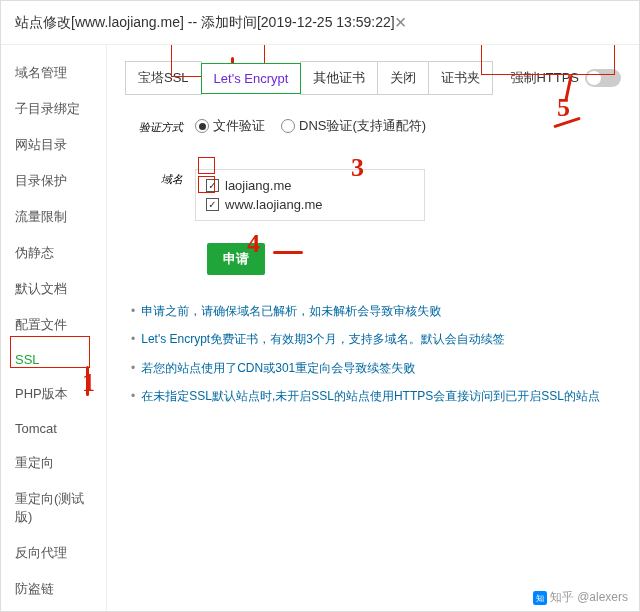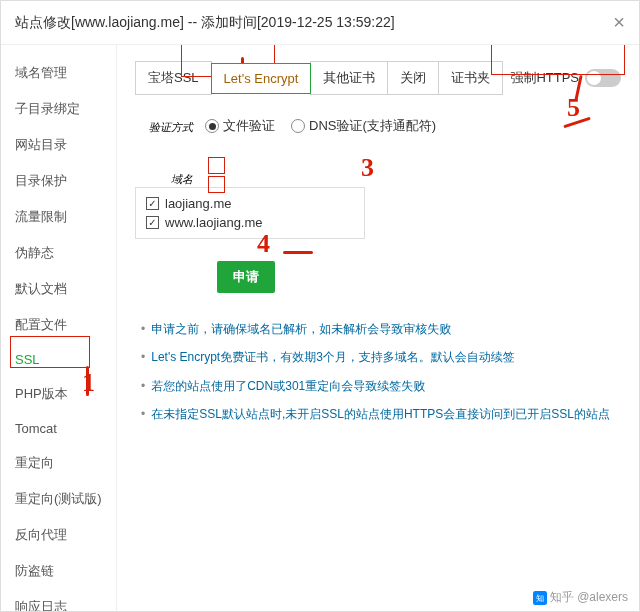--- a/index.html
+++ b/index.html
@@ -5,7 +5,7 @@
 * { box-sizing: border-box; margin: 0; padding: 0; }
 body { font-family: "Microsoft YaHei", Arial, sans-serif; font-size: 13px; color: #333; background: #fff; width: 640px; height: 612px; overflow: hidden; position: relative; }
 .modal { width: 640px; height: 612px; background: #fff; display: flex; flex-direction: column; border: 1px solid #ddd; }
-.header { display: flex; justify-content: space-between; align-items: center; padding: 10px 14px; border-bottom: 1px solid #eee; font-size: 14px; }
+.header { display: flex; justify-content: flex-start; align-items: center; padding: 10px 14px; border-bottom: 1px solid #eee; font-size: 14px; }
 .close-icon { font-size: 20px; color: #888; cursor: pointer; }
 .body { display: flex; flex: 1; overflow: hidden; }
 .sidebar { width: 116px; border-right: 1px solid #eee; padding: 10px 0; overflow-y: auto; }

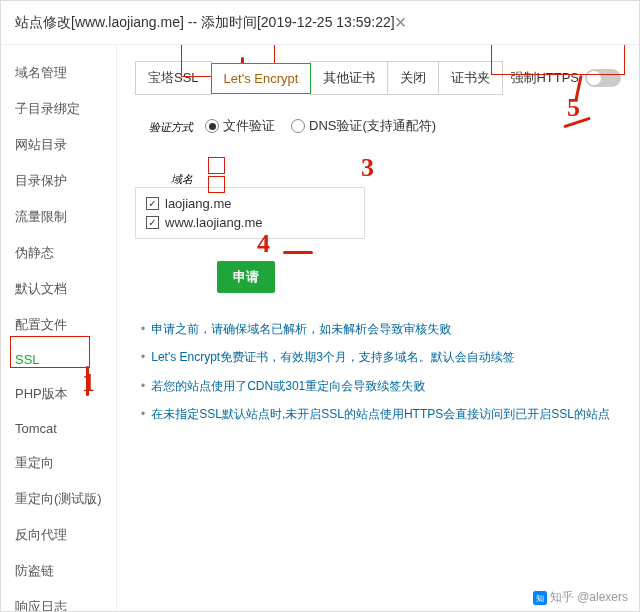--- a/index.html
+++ b/index.html
@@ -8,7 +8,7 @@
 .header { display: flex; justify-content: flex-start; align-items: center; padding: 10px 14px; border-bottom: 1px solid #eee; font-size: 14px; }
 .close-icon { font-size: 20px; color: #888; cursor: pointer; }
 .body { display: flex; flex: 1; overflow: hidden; }
-.sidebar { width: 116px; border-right: 1px solid #eee; padding: 10px 0; overflow-y: auto; }
+.sidebar { width: 106px; border-right: 1px solid #eee; padding: 10px 0; overflow-y: auto; }
 .sidebar-item { padding: 9px 14px; font-size: 13px; color: #555; cursor: pointer; }
 .sidebar-item.active { color: #20a53a; }
 .main { flex: 1; padding: 16px 18px; position: relative; overflow-y: auto; }

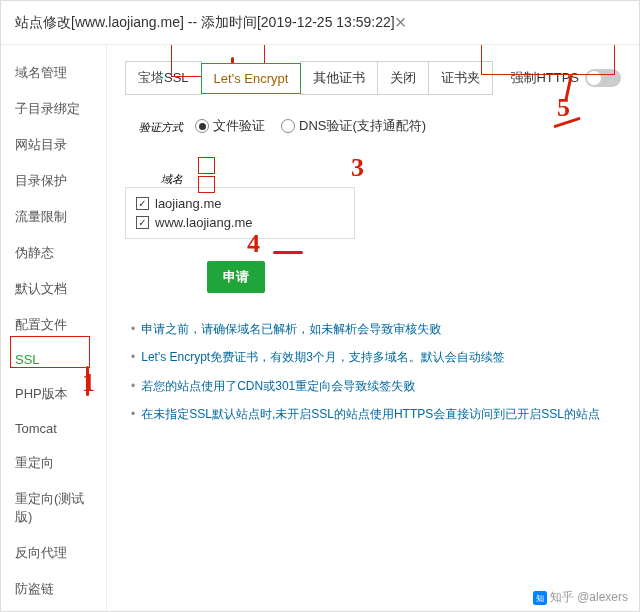--- a/index.html
+++ b/index.html
@@ -15,7 +15,7 @@
 .tabs-row { display: flex; align-items: center; gap: 0; }
 .tab { padding: 7px 12px; border: 1px solid #d0d0d0; font-size: 13px; background: #fff; cursor: pointer; margin-left: -1px; }
 .tab:first-child { margin-left: 0; }
-.tab.active { border-color: #20a53a; color: #a16207; position: relative; z-index: 1; }
+.tab.active { border-color: #20a53a; color: #6d28d9; position: relative; z-index: 1; }
 .https-toggle { margin-left: auto; display: flex; align-items: center; gap: 6px; font-size: 13px; }
 .toggle-switch { width: 36px; height: 18px; background: #ccc; border-radius: 10px; position: relative; }
 .toggle-switch::after { content: ""; position: absolute; width: 14px; height: 14px; background: #fff; border-radius: 50%; top: 2px; left: 2px; }

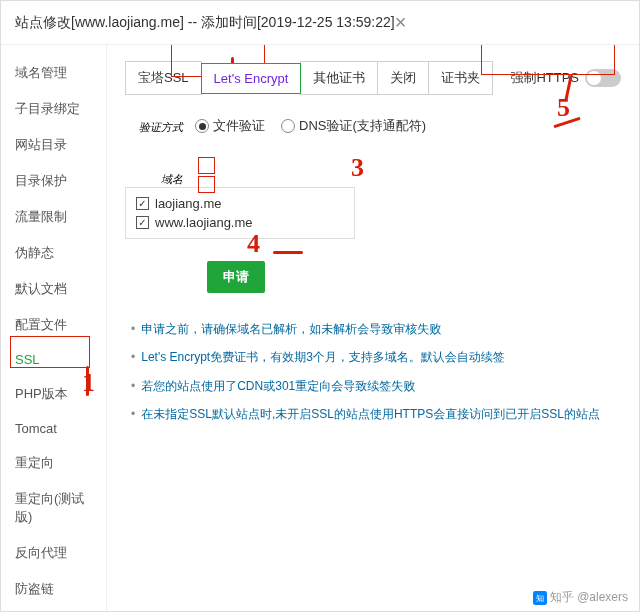--- a/index.html
+++ b/index.html
@@ -93,7 +93,7 @@
           </div>
       </div>
 
-      <div class="form-row" style="margin-top:34px;flex-direction:column;">
+      <div class="form-row" style="margin-top:34px;">
         <div class="form-label">域名</div>
         <div class="domain-box" id="domain-box">
             <div class="domain-item">

